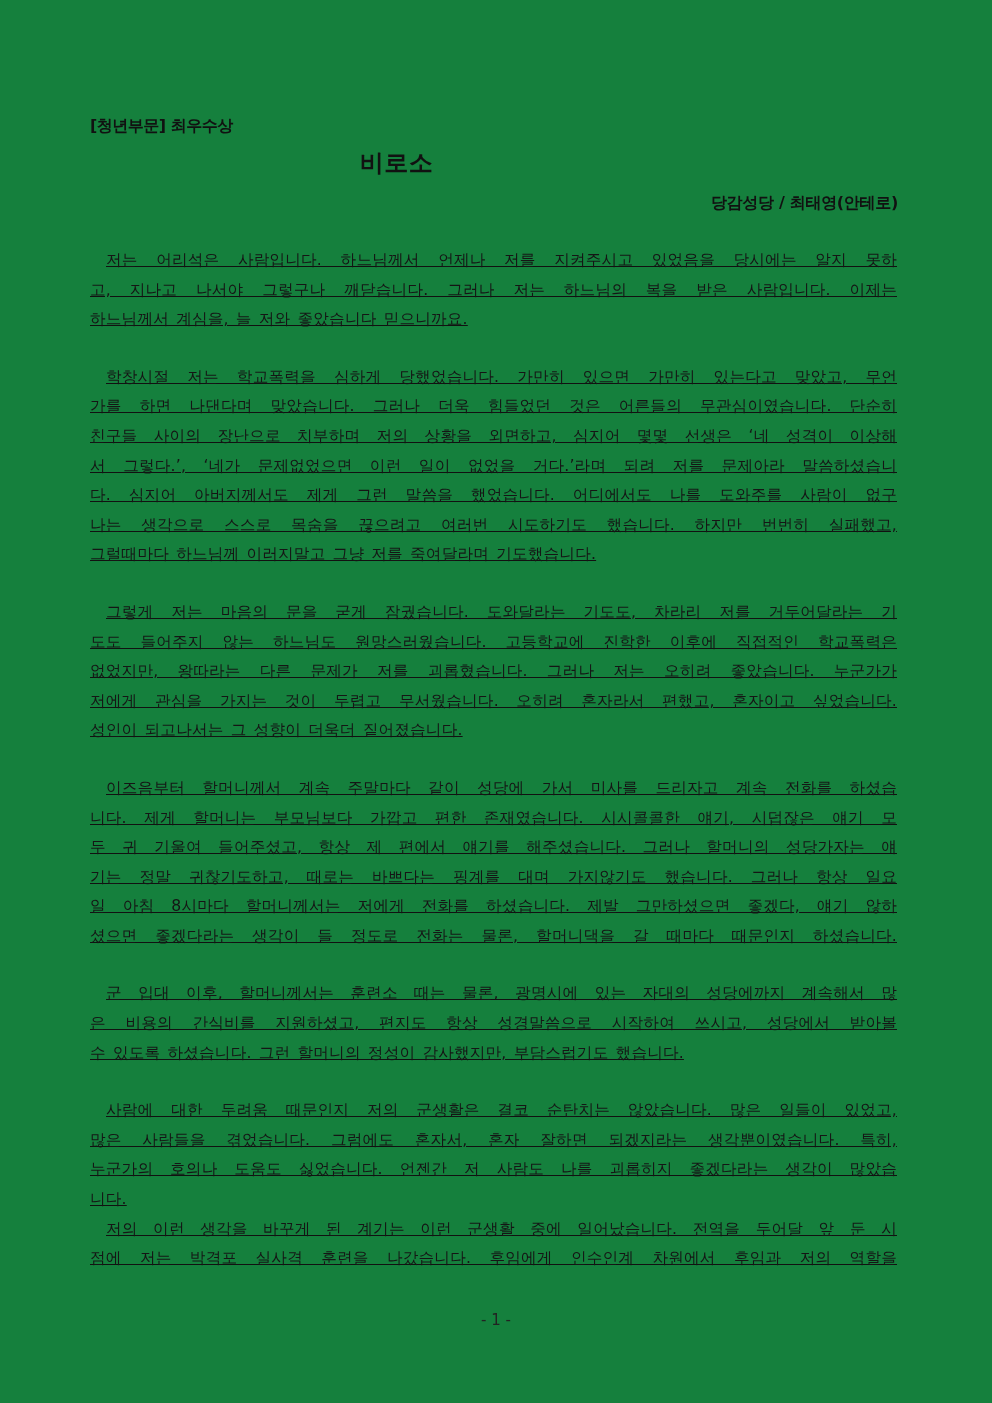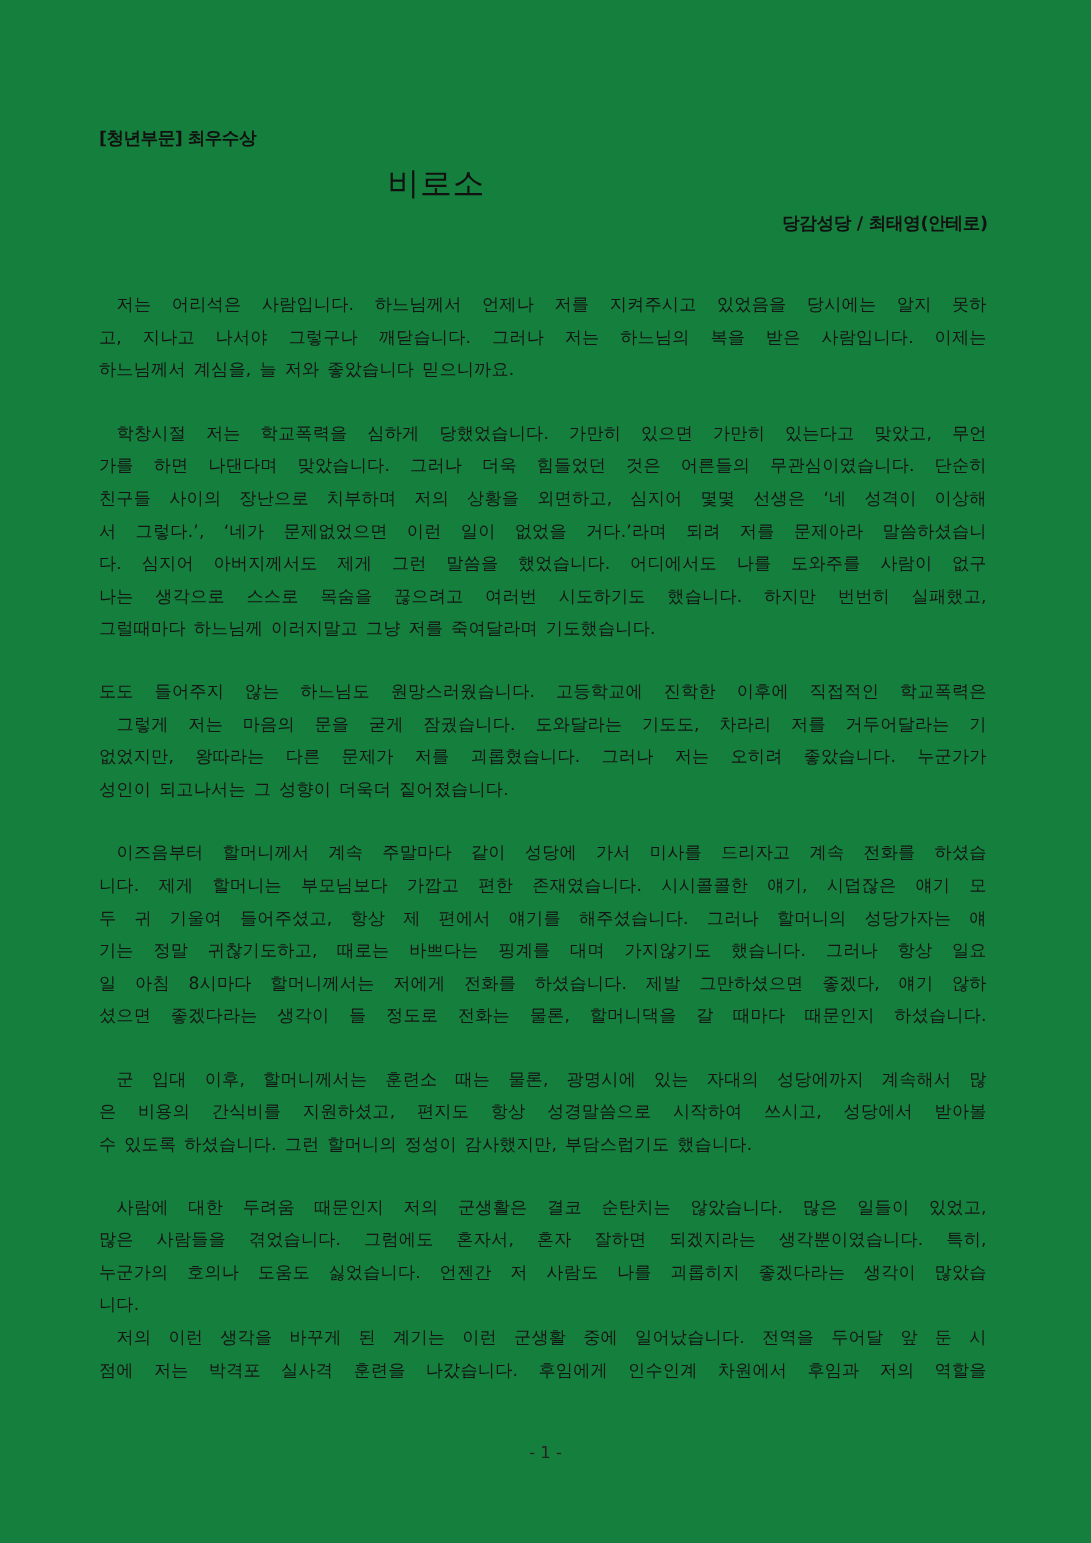--- a/index.html
+++ b/index.html
@@ -12,7 +12,7 @@
     }
     .title {
       position: absolute; left: 0; width: 793px; top: 147px; text-align: center;
-      font-family: "DejaVu Sans", sans-serif; font-weight: normal; font-size: 29px;
+      font-family: "DejaVu Sans", sans-serif; font-weight: bold; font-size: 24px;
       letter-spacing: 0.5px; color: #111;
     }
     .author {

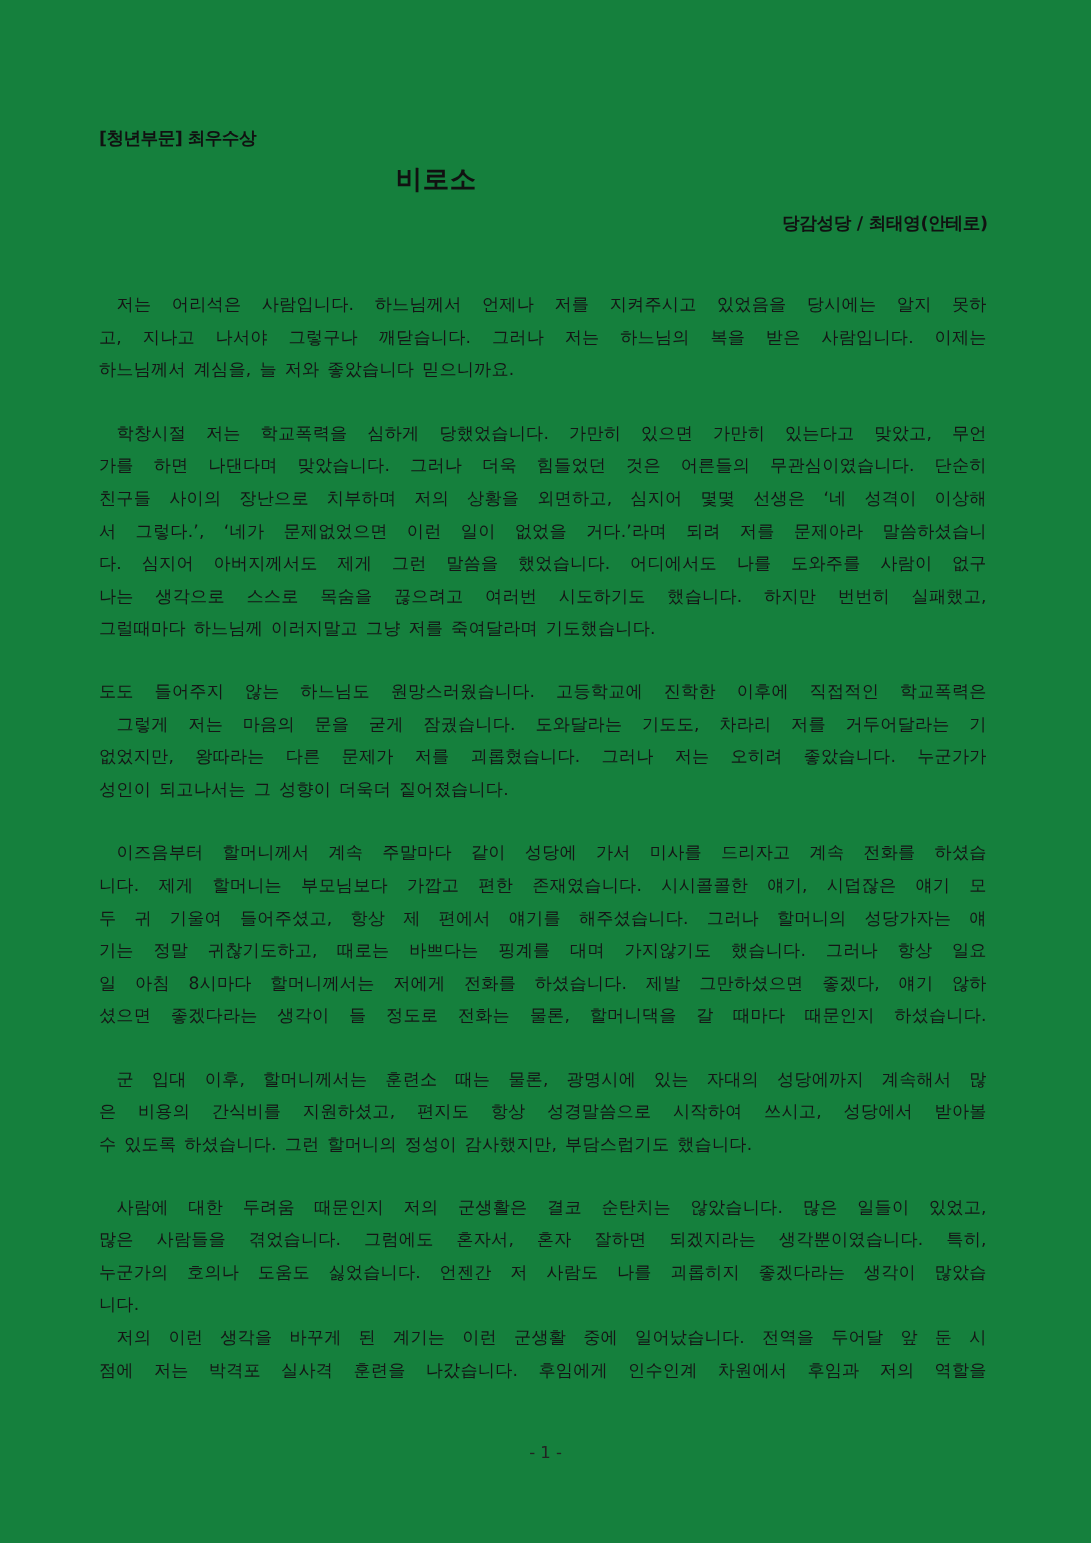--- a/index.html
+++ b/index.html
@@ -20,7 +20,7 @@
       font-family: "DejaVu Sans", sans-serif; font-weight: bold; font-size: 16px;
       letter-spacing: -0.3px; color: #111;
     }
-    .body { position: absolute; left: 90px; top: 263px; width: 807px; }
+    .body { position: absolute; left: 90px; top: 246px; width: 807px; text-decoration: underline; }
     .para { margin: 0; }
     .para.gap { margin-top: 28px; }
     .line {

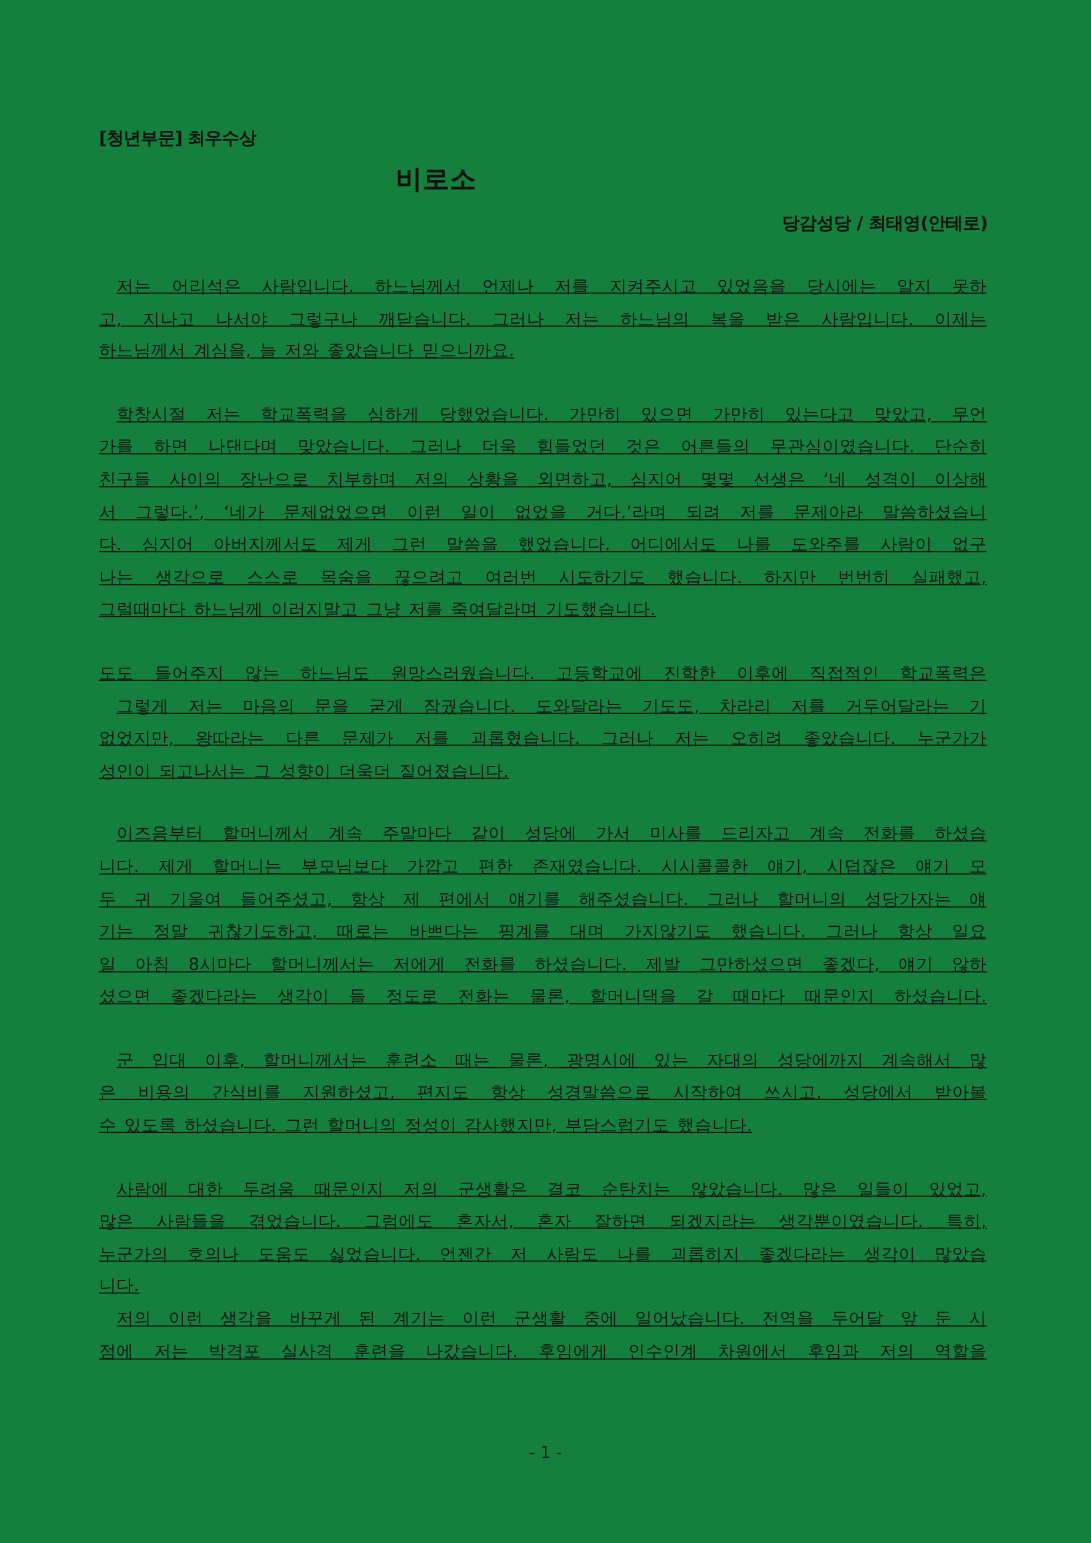--- a/index.html
+++ b/index.html
@@ -63,8 +63,8 @@
     </div>
 
     <div class="para gap">
+      <span class="line indent">그렇게 저는 마음의 문을 굳게 잠궜습니다. 도와달라는 기도도, 차라리 저를 거두어달라는 기</span>
       <span class="line">도도 들어주지 않는 하느님도 원망스러웠습니다. 고등학교에 진학한 이후에 직접적인 학교폭력은</span>
-      <span class="line indent">그렇게 저는 마음의 문을 굳게 잠궜습니다. 도와달라는 기도도, 차라리 저를 거두어달라는 기</span>
       <span class="line">없었지만, 왕따라는 다른 문제가 저를 괴롭혔습니다. 그러나 저는 오히려 좋았습니다. 누군가가</span>
       <span class="line last">성인이 되고나서는 그 성향이 더욱더 짙어졌습니다.</span>
     </div>

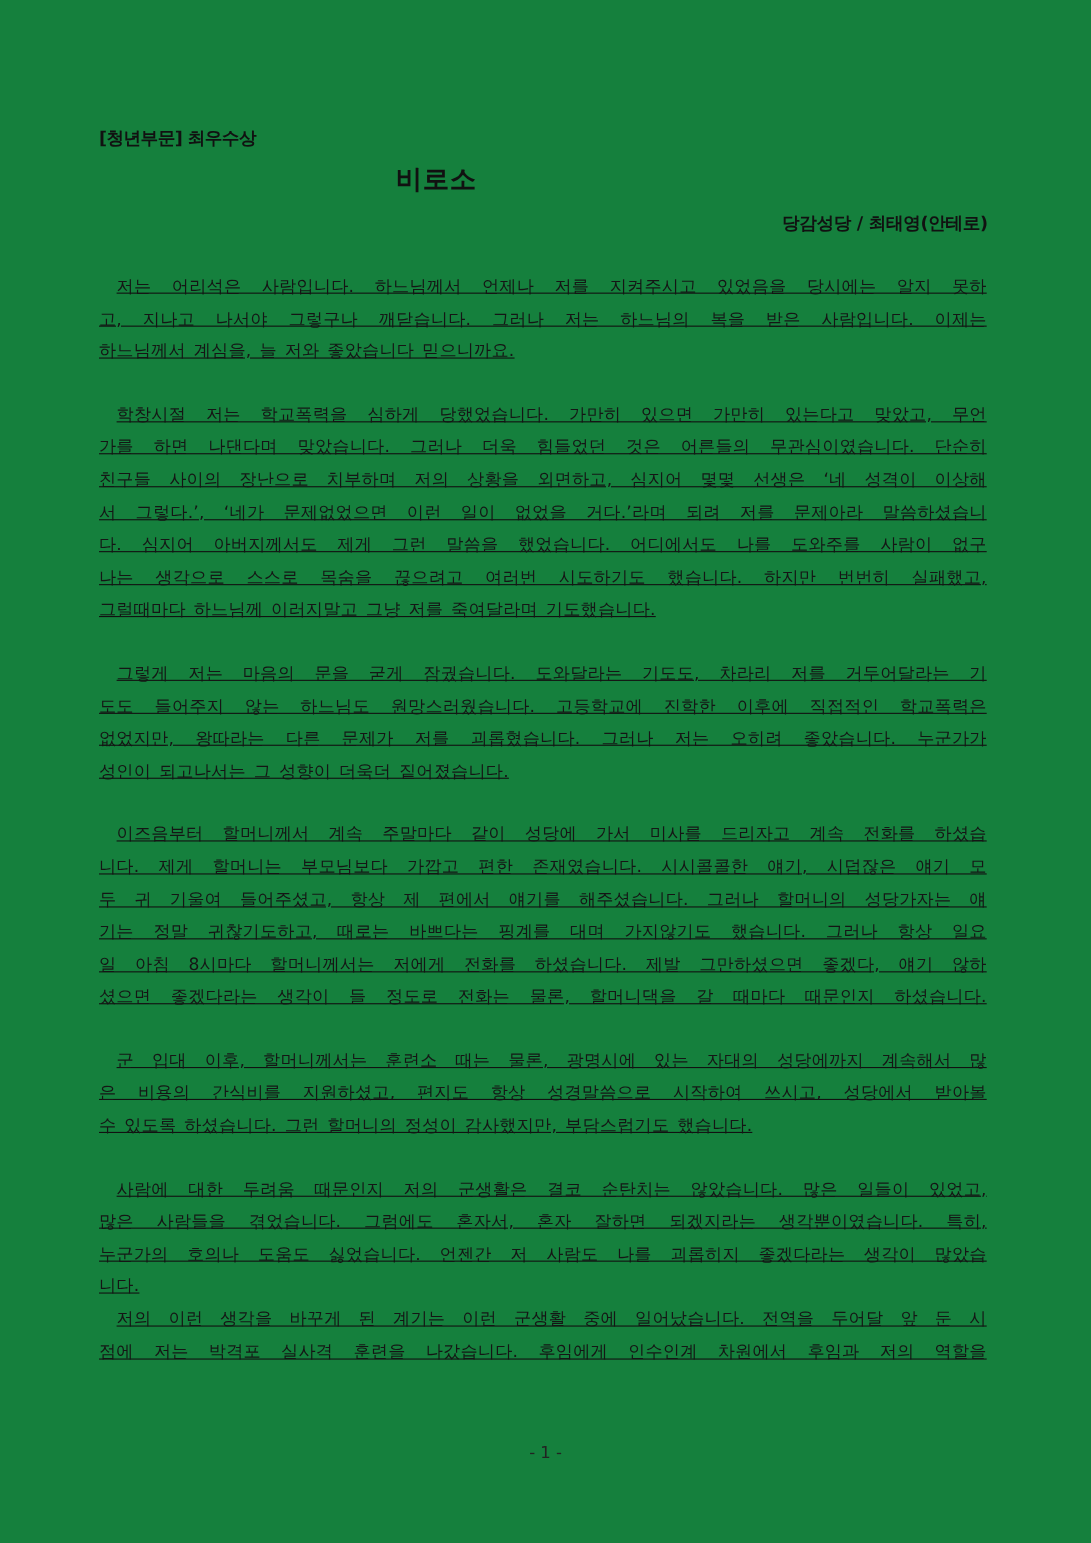--- a/index.html
+++ b/index.html
@@ -66,6 +66,7 @@
       <span class="line indent">그렇게 저는 마음의 문을 굳게 잠궜습니다. 도와달라는 기도도, 차라리 저를 거두어달라는 기</span>
       <span class="line">도도 들어주지 않는 하느님도 원망스러웠습니다. 고등학교에 진학한 이후에 직접적인 학교폭력은</span>
       <span class="line">없었지만, 왕따라는 다른 문제가 저를 괴롭혔습니다. 그러나 저는 오히려 좋았습니다. 누군가가</span>
+      <span class="line">저에게 관심을 가지는 것이 두렵고 무서웠습니다. 오히려 혼자라서 편했고, 혼자이고 싶었습니다.</span>
       <span class="line last">성인이 되고나서는 그 성향이 더욱더 짙어졌습니다.</span>
     </div>
 

